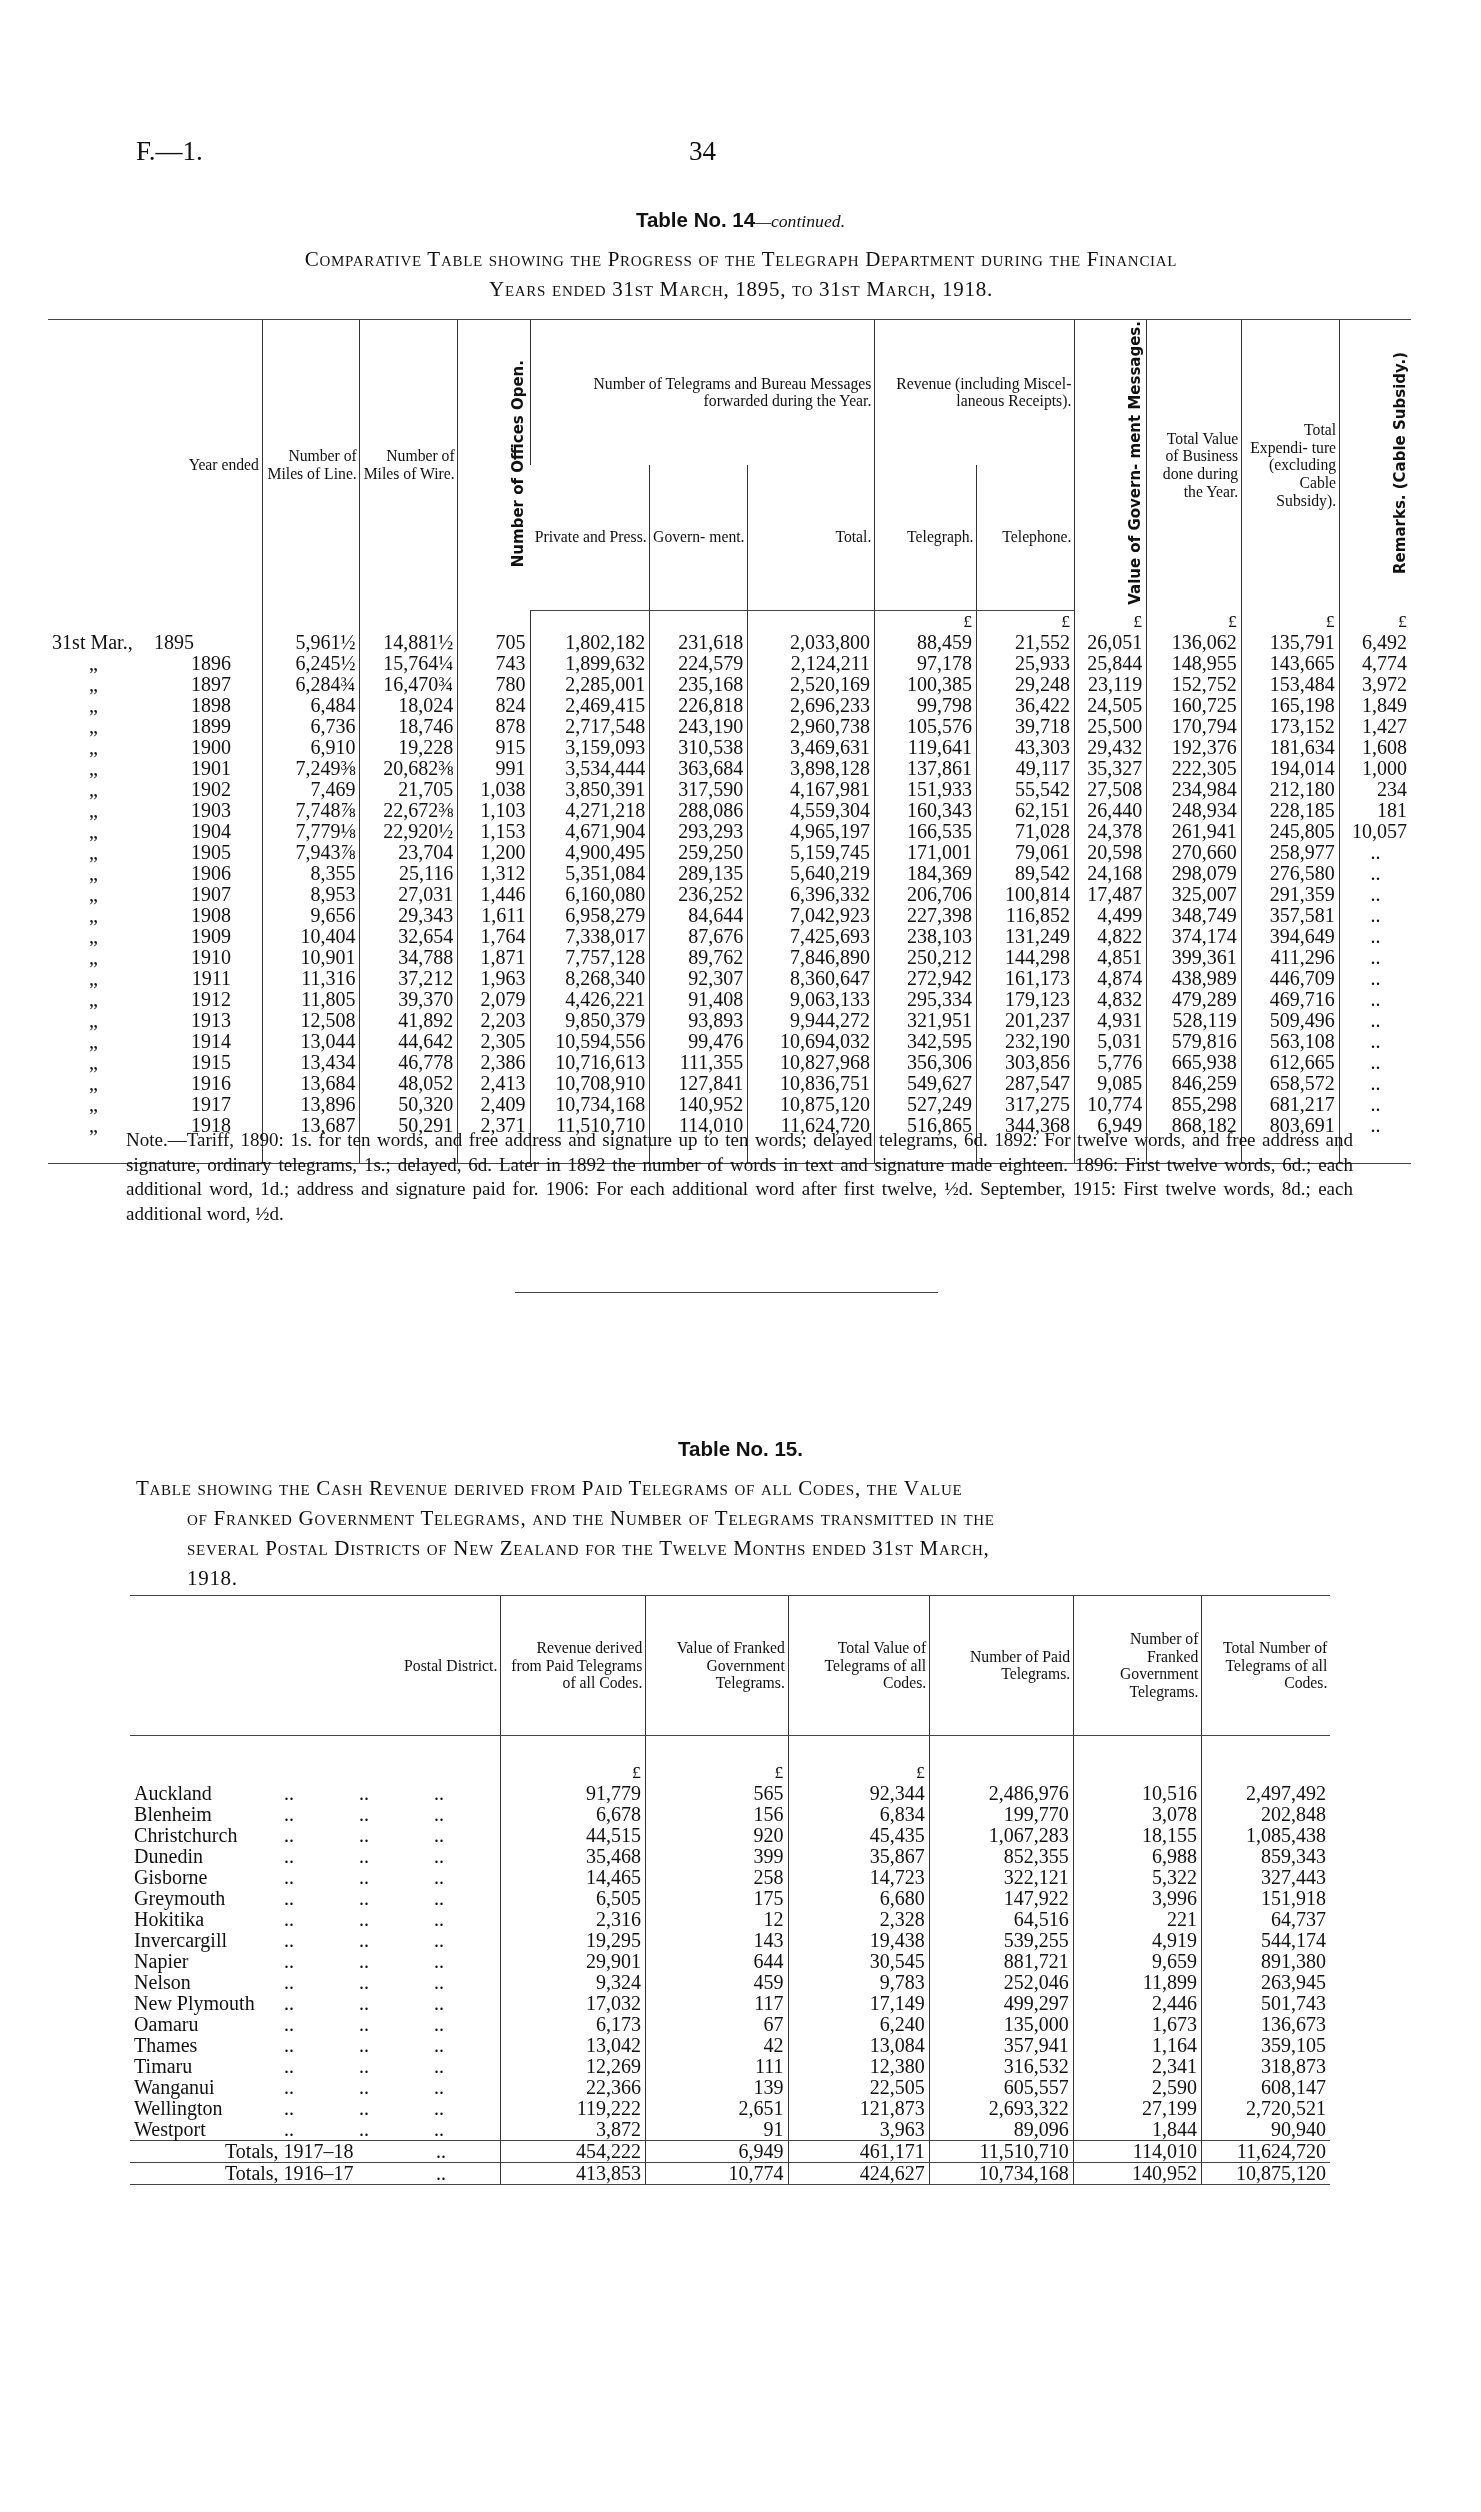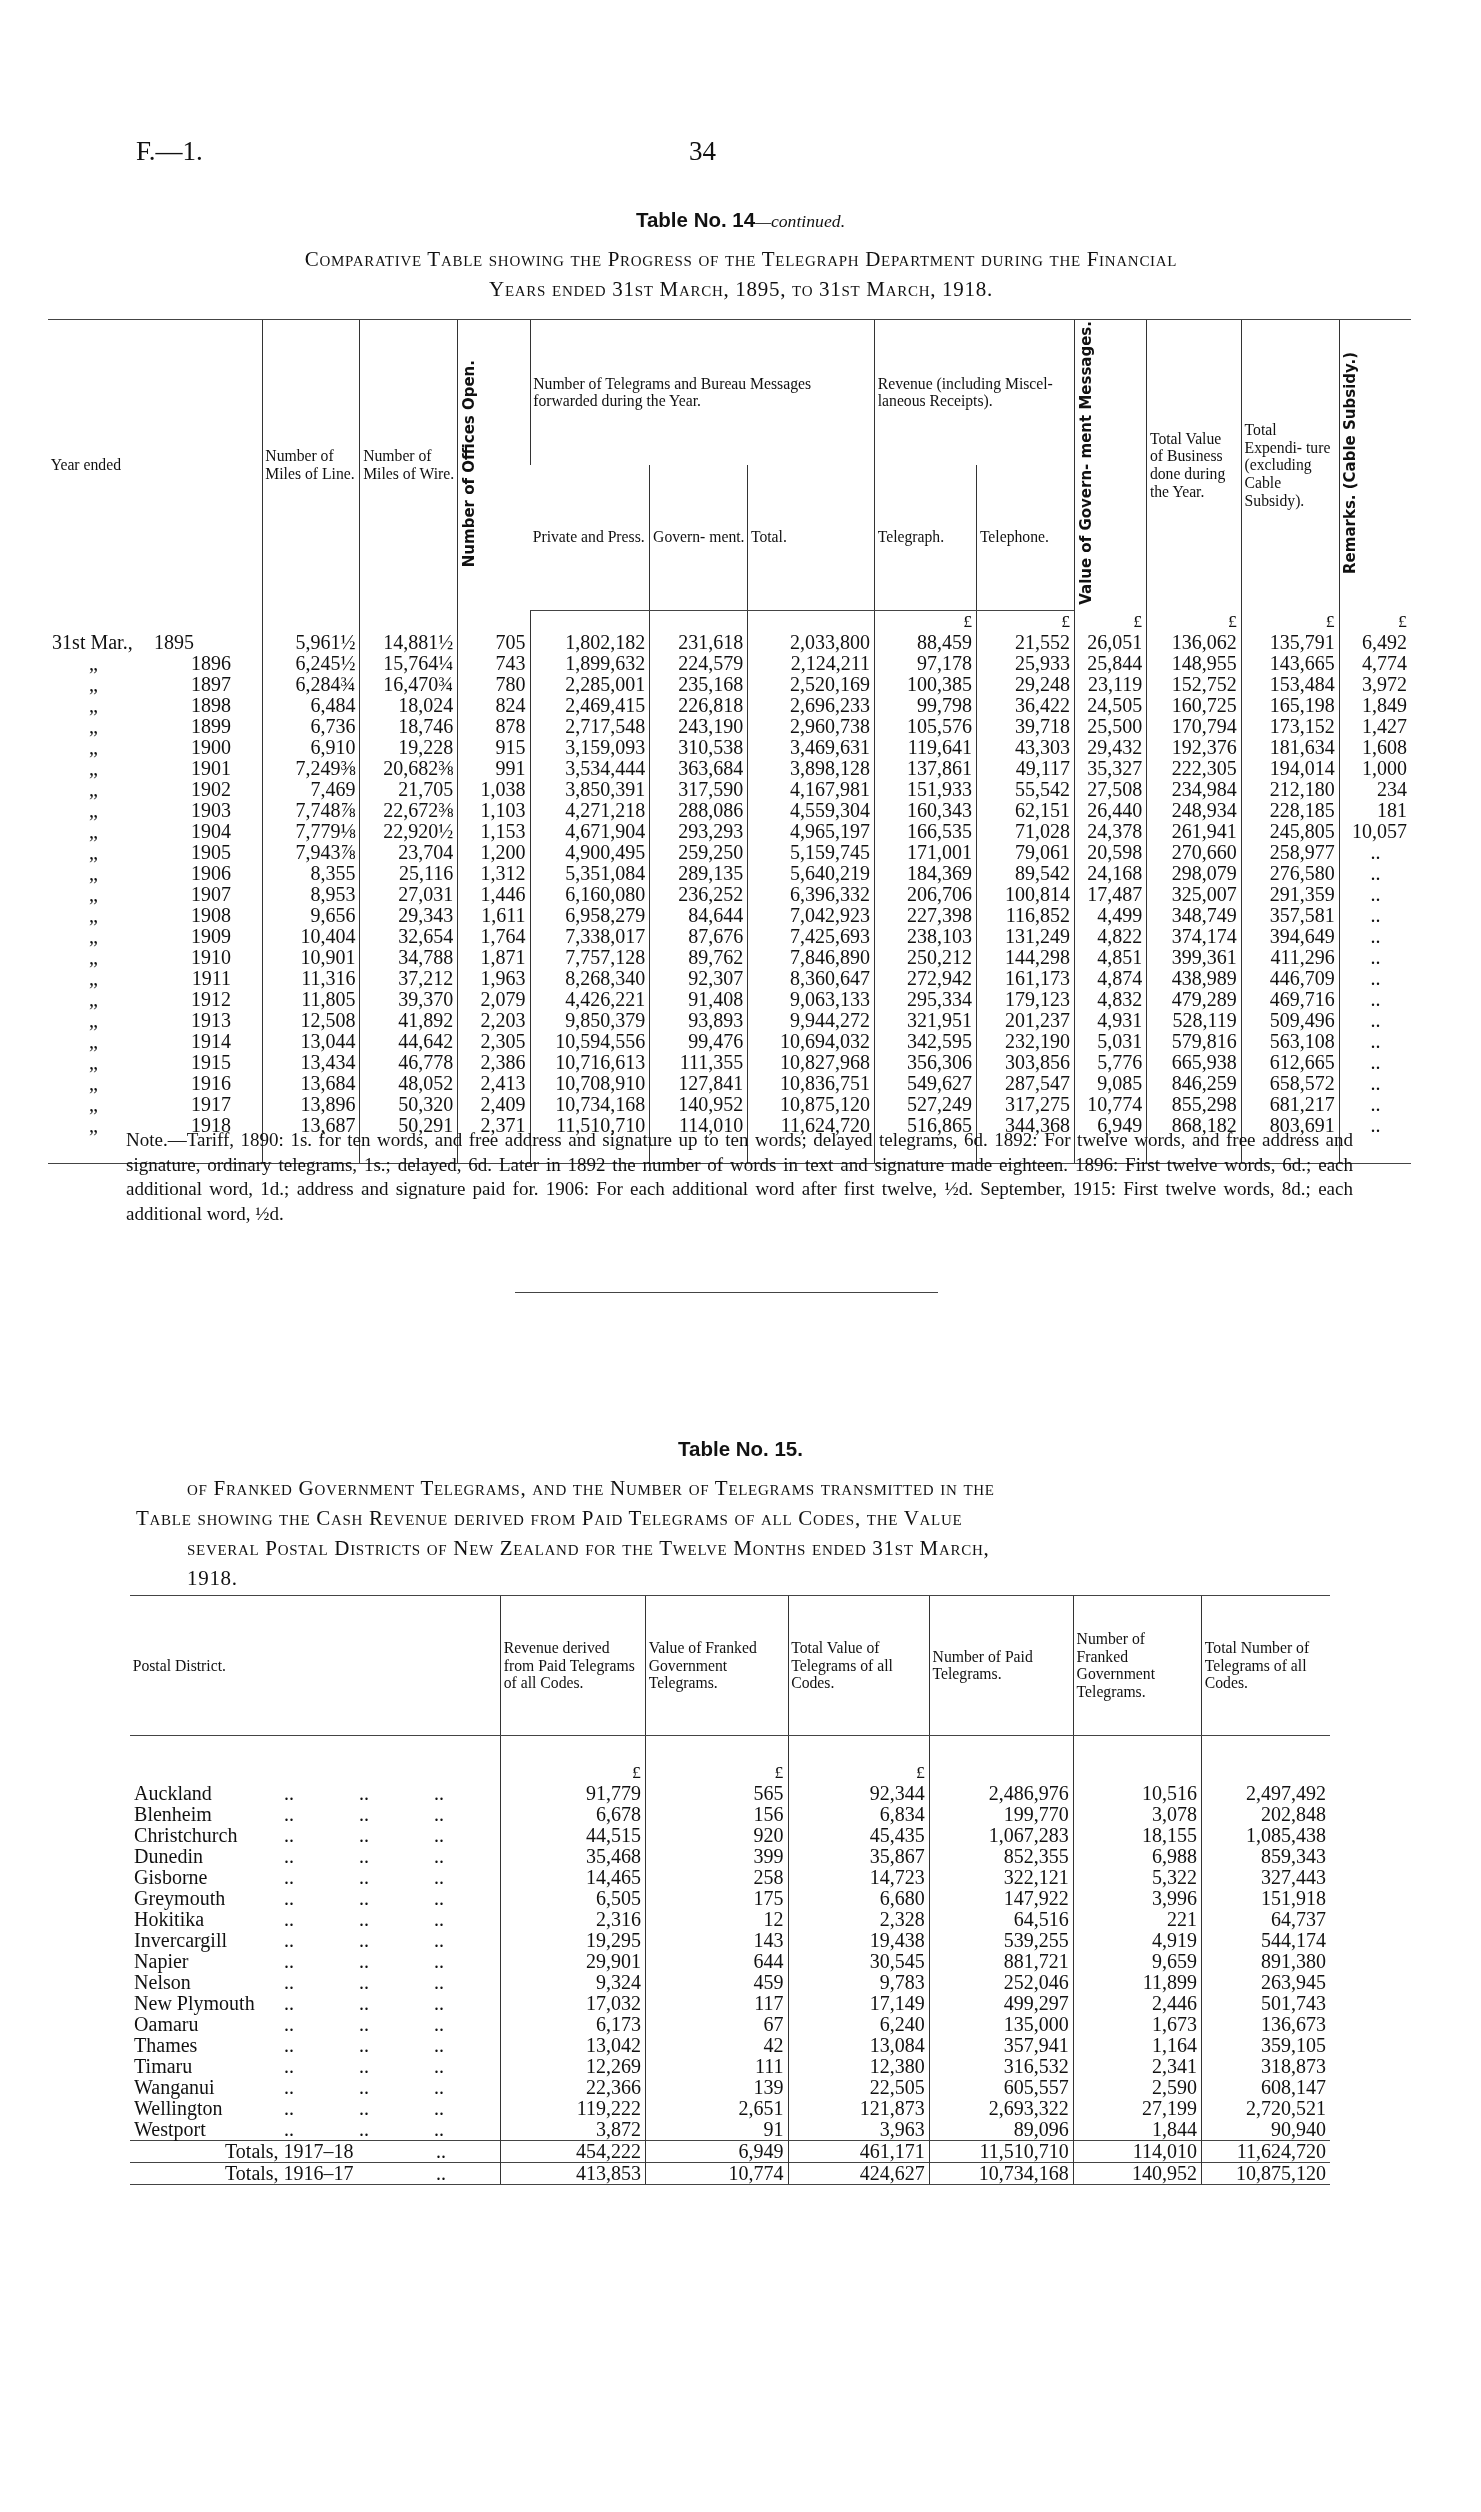--- a/index.html
+++ b/index.html
@@ -10,7 +10,7 @@
   .tbl-title i { font-family:"Liberation Serif",serif; font-weight:normal; font-size:17.7px; }
   .caption { position:absolute; font-size:21px; font-variant:small-caps; letter-spacing:0.7px; line-height:30px; }
   table.grid { position:absolute; border-collapse:collapse; font-size:20px; }
-  table.grid th { font-weight:normal; font-size:15.7px; line-height:17.7px; vertical-align:middle; text-align:left; border-left:0.7px solid #333; padding:1.4px 2.7px; }
+  table.grid th { font-weight:normal; font-size:15.7px; line-height:17.7px; vertical-align:middle; text-align:right; border-left:0.7px solid #333; padding:1.4px 2.7px; }
   table.grid th:first-child { border-left:none; }
   table.grid td { border-left:0.7px solid #333; text-align:right; padding:0 4.1px; white-space:nowrap; height:21px; line-height:21px; }
   table.grid td:first-child { border-left:none; text-align:left; }

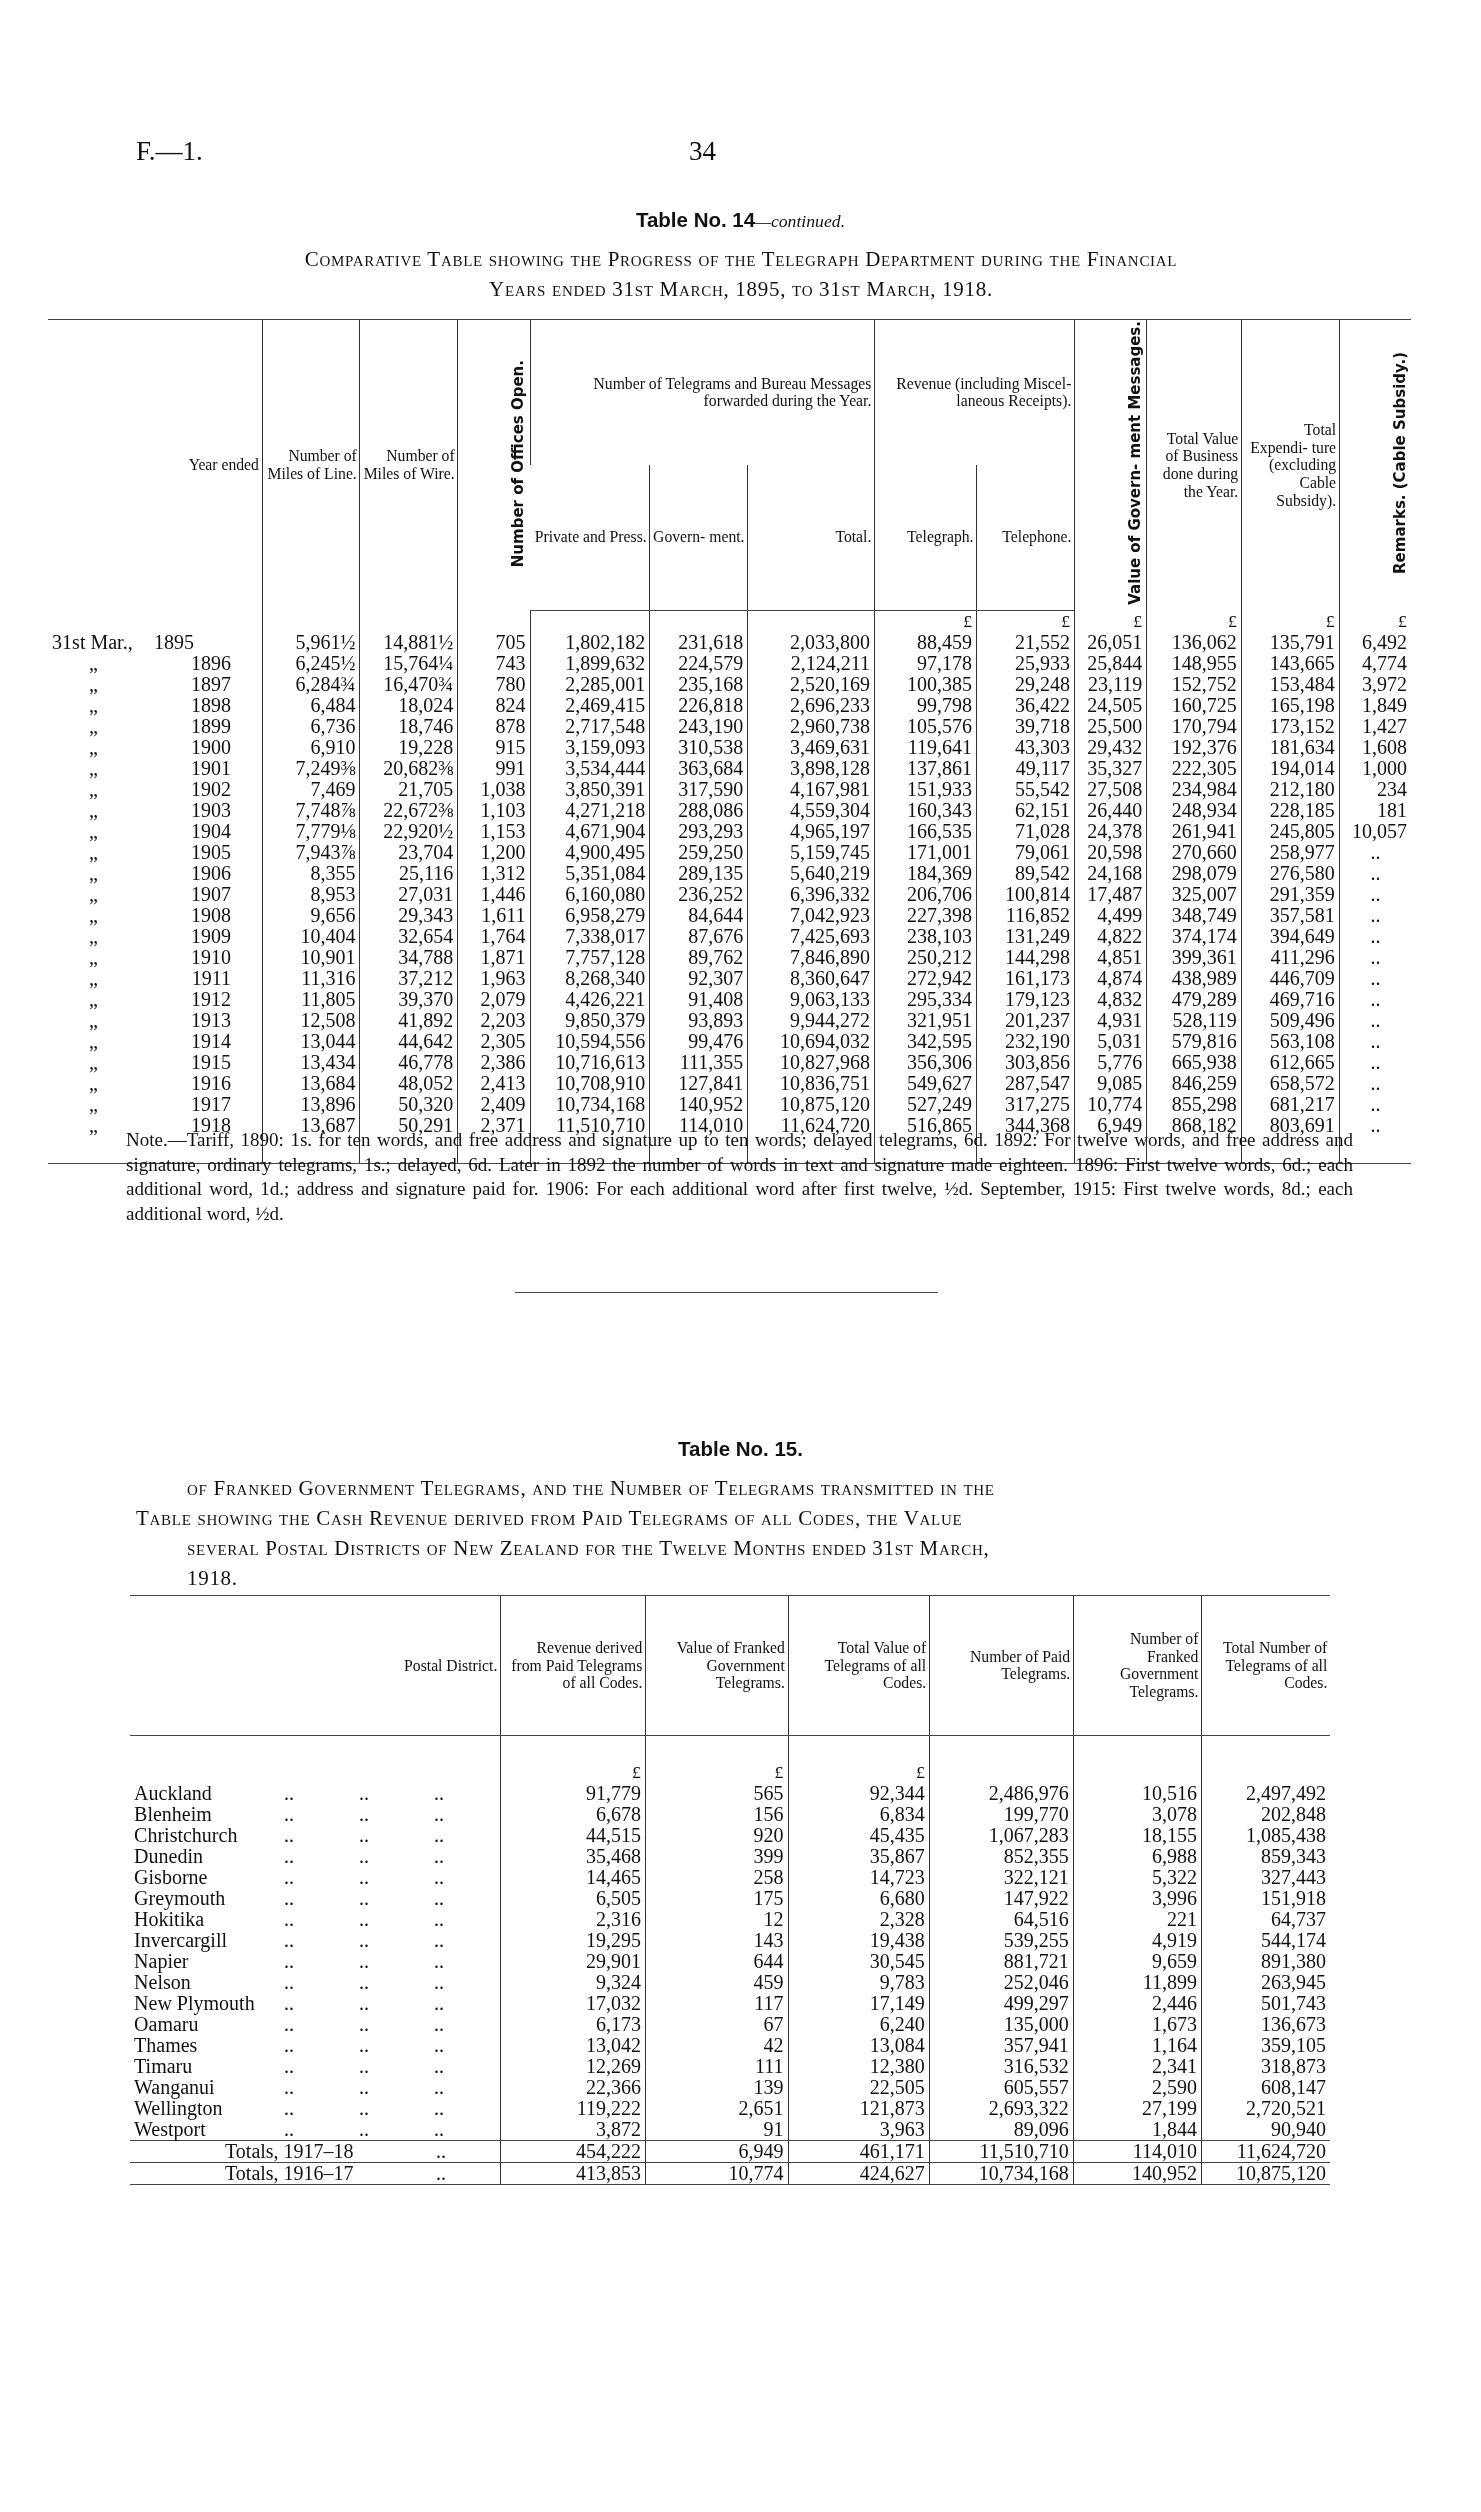--- a/index.html
+++ b/index.html
@@ -463,8 +463,8 @@
 
 <div class="tbl-title" style="top:1437px;">Table No. 15.</div>
 <div class="caption" style="left:136px; top:1473px; width:1214px;">
+  <div>Table showing the Cash Revenue derived from Paid Telegrams of all Codes, the Value</div>
   <div style="padding-left:51px;">of Franked Government Telegrams, and the Number of Telegrams transmitted in the</div>
-  <div>Table showing the Cash Revenue derived from Paid Telegrams of all Codes, the Value</div>
   <div style="padding-left:51px;">several Postal Districts of New Zealand for the Twelve Months ended 31st March,</div>
   <div style="padding-left:51px;">1918.</div>
 </div>

